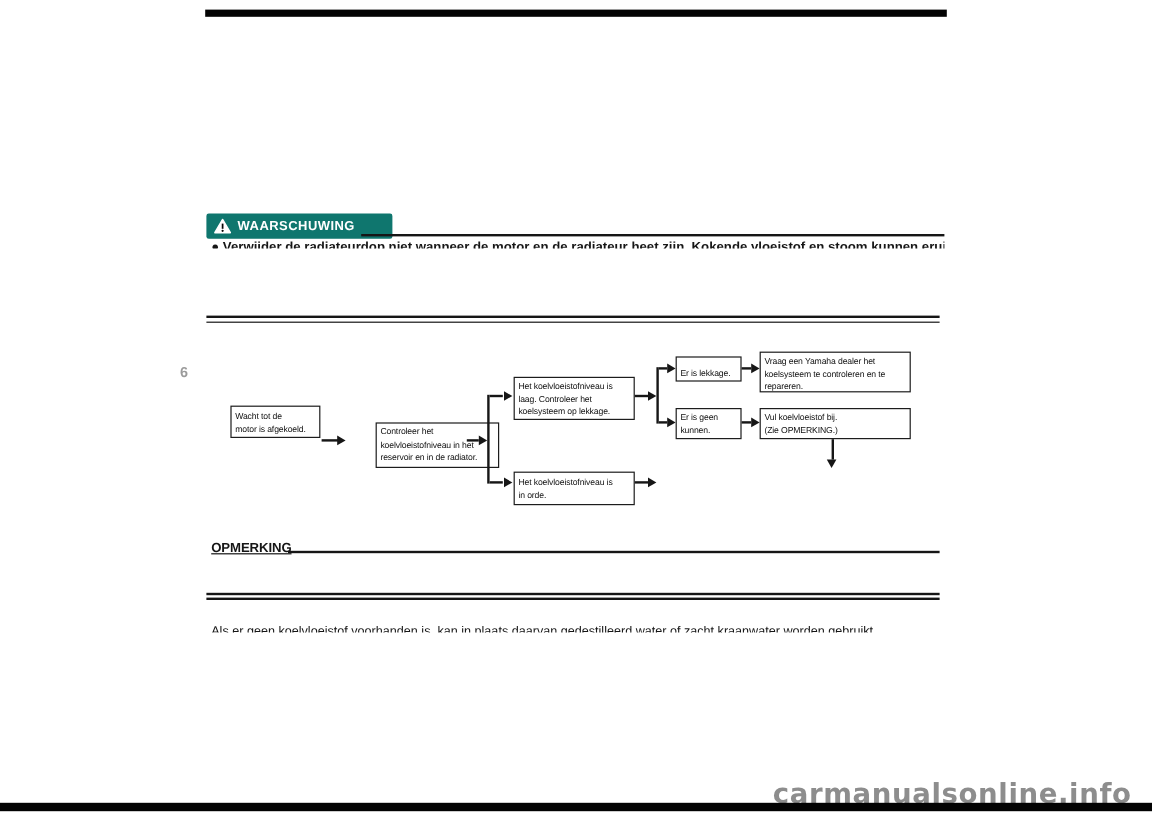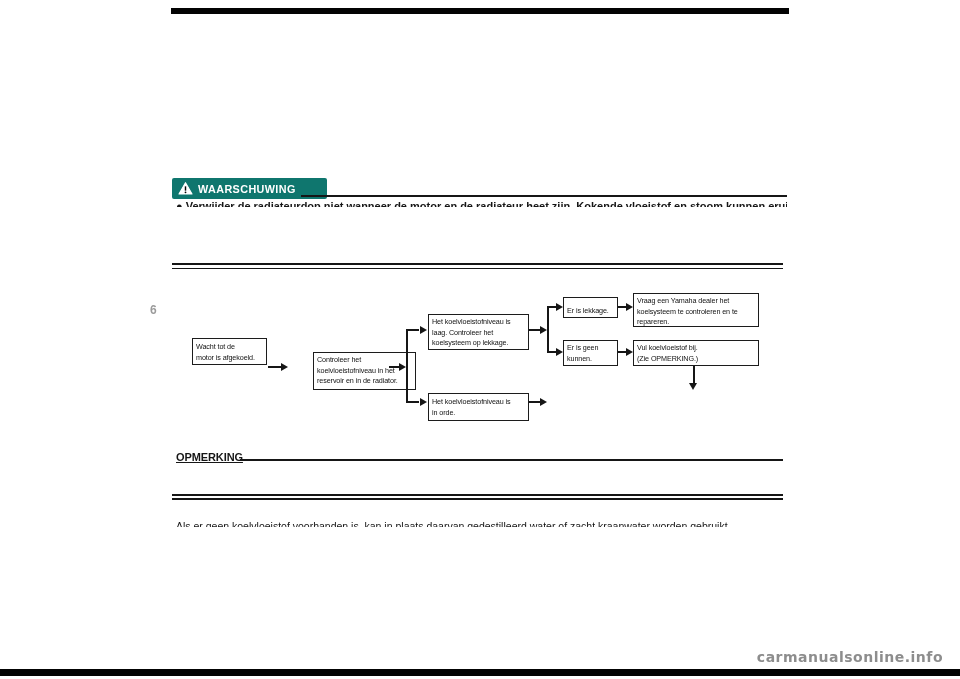--- a/index.html
+++ b/index.html
@@ -46,7 +46,7 @@
   #note-clip span{font-size:10.5px;}
   
   #watermark{right:17px;top:649px;font-family:"DejaVu Sans",sans-serif;font-weight:bold;
-             font-size:14px;color:#8d8d8d;letter-spacing:.5px;}
+             font-size:23px;color:#8d8d8d;letter-spacing:.5px;}
   #top-bar{left:171px;top:8px;width:618px;height:6px;}
   #bottom-bar{left:0;top:669px;width:960px;height:7px;}
 </style>

